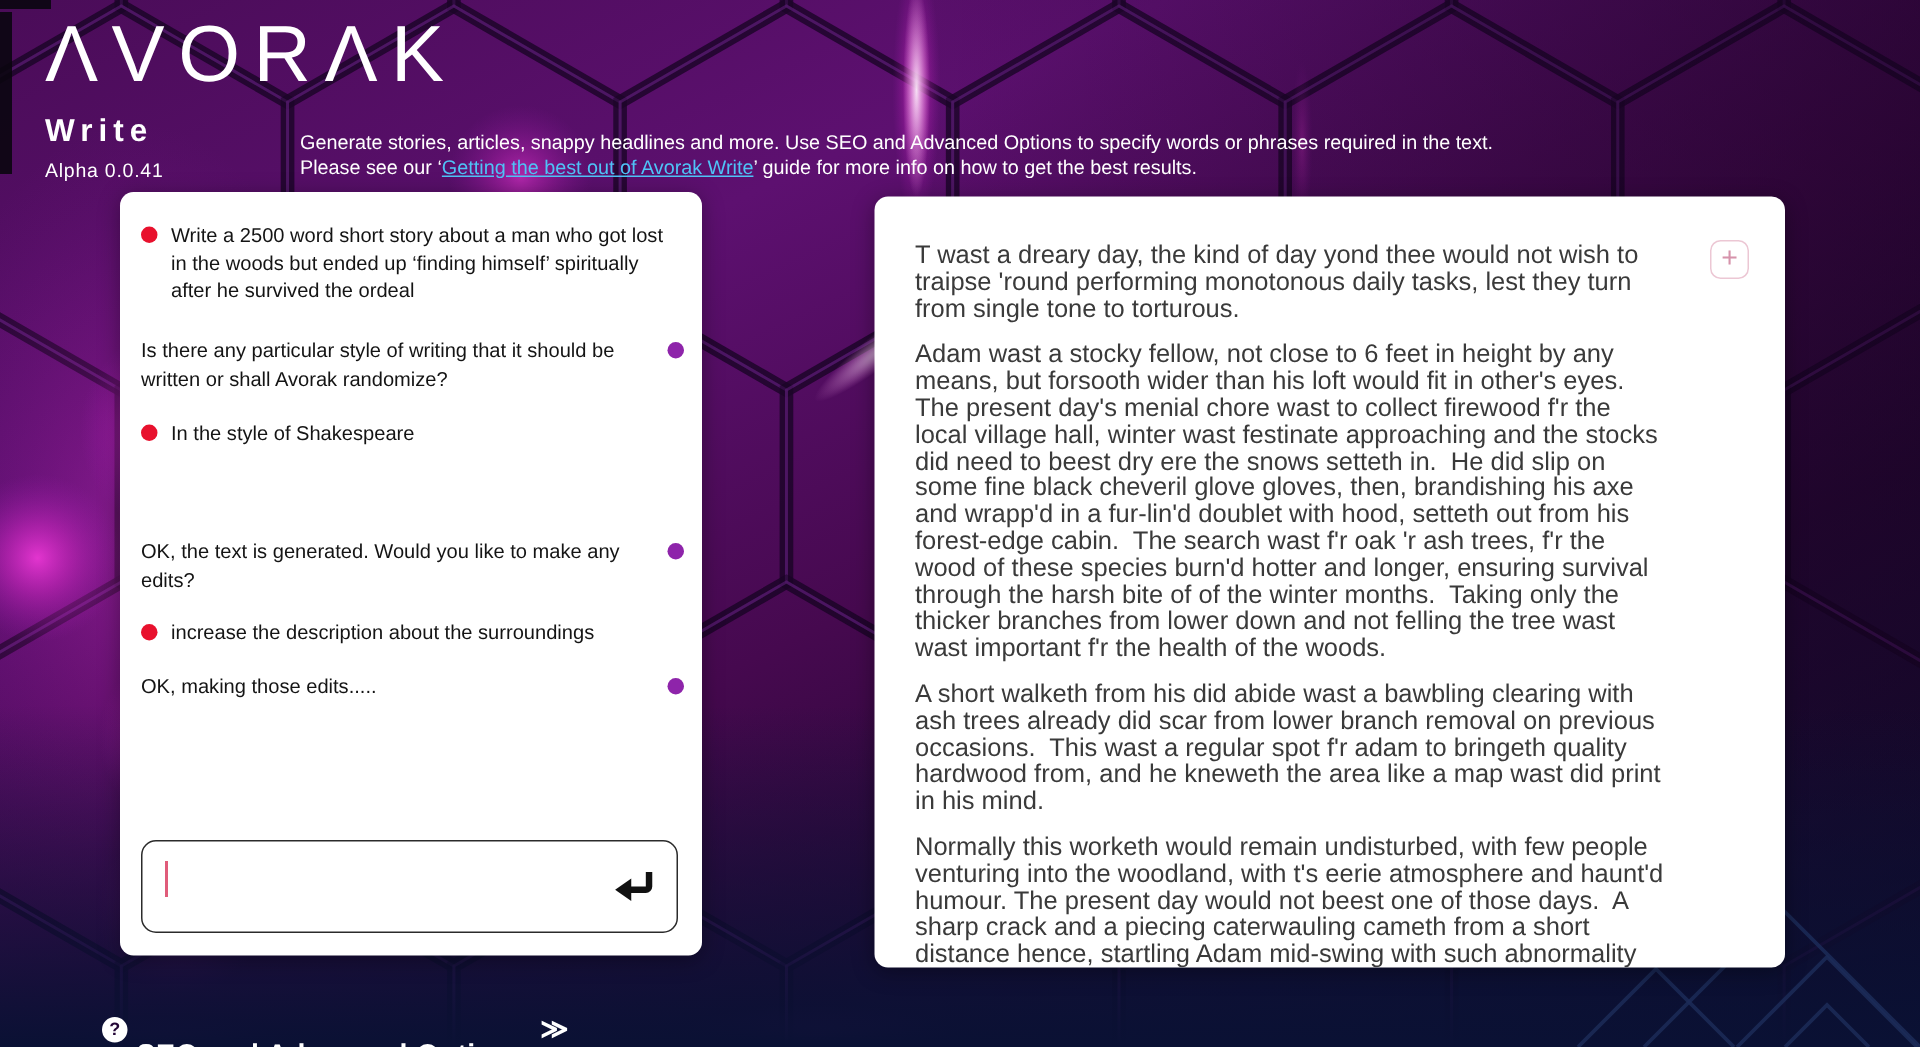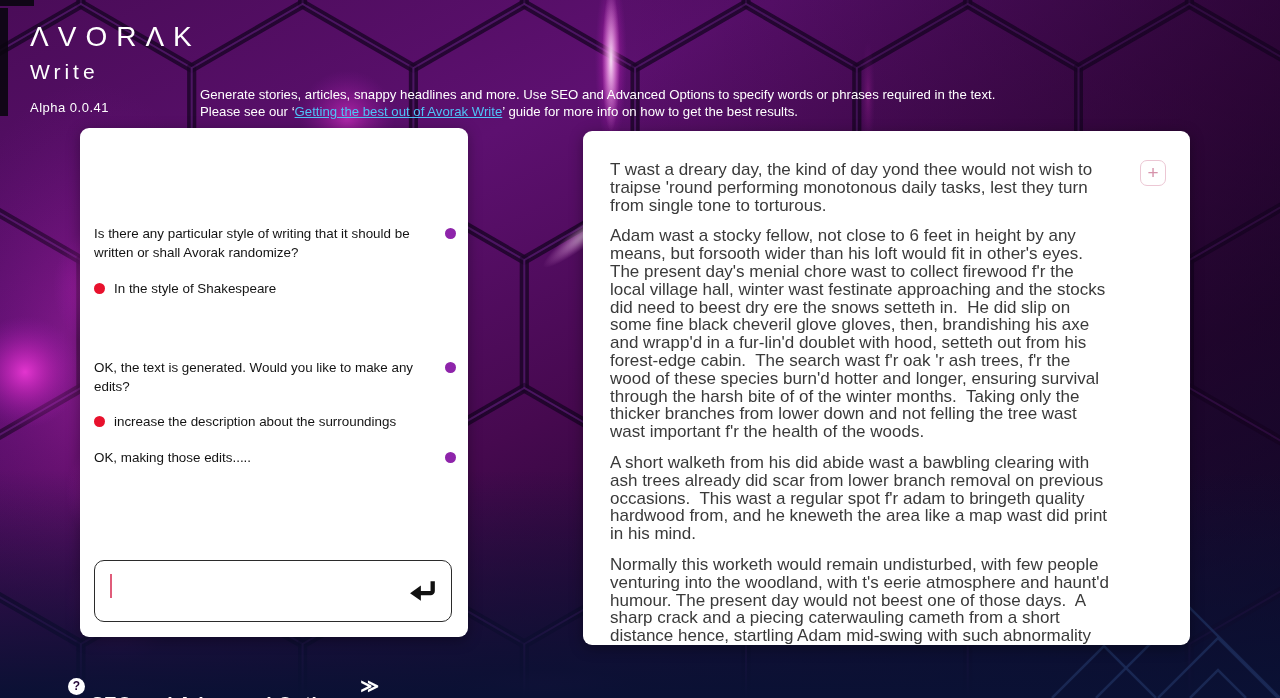--- a/index.html
+++ b/index.html
@@ -15,7 +15,7 @@
 
   
   .brand{position:absolute;left:30px;top:14px;color:#fff;z-index:2;}
-  .brand-logo{font-size:28px;font-weight:300;letter-spacing:9px;line-height:46px;}
+  .brand-logo{font-size:53px;font-weight:300;letter-spacing:9px;line-height:46px;}
   .brand-product{font-size:21px;font-weight:normal;letter-spacing:4px;margin-top:0px;}
   .brand-version{font-size:13px;margin-top:16px;letter-spacing:.5px;}
   .header-desc{position:absolute;left:200px;top:87px;width:930px;color:#fff;

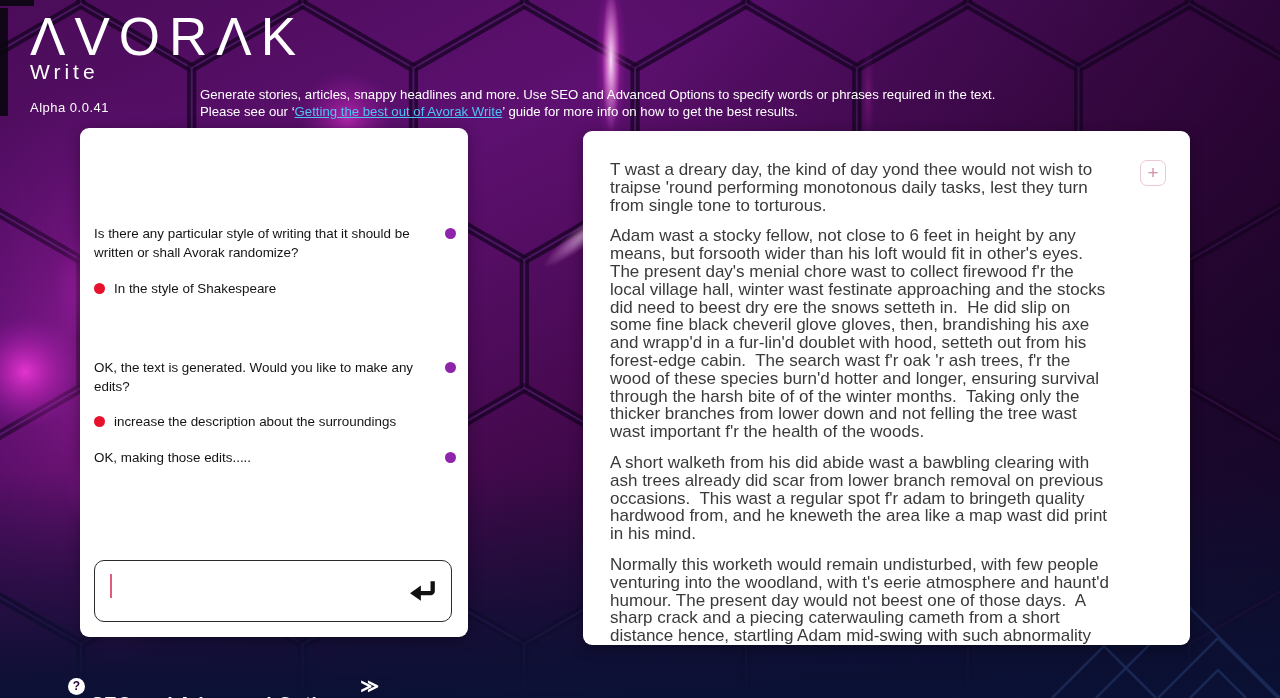--- a/index.html
+++ b/index.html
@@ -16,7 +16,7 @@
   
   .brand{position:absolute;left:30px;top:14px;color:#fff;z-index:2;}
   .brand-logo{font-size:53px;font-weight:300;letter-spacing:9px;line-height:46px;}
-  .brand-product{font-size:21px;font-weight:normal;letter-spacing:4px;margin-top:0px;}
+  .brand-product{font-size:21px;font-weight:bold;letter-spacing:4px;margin-top:16px;}
   .brand-version{font-size:13px;margin-top:16px;letter-spacing:.5px;}
   .header-desc{position:absolute;left:200px;top:87px;width:930px;color:#fff;
     font-size:13.2px;line-height:16.5px;z-index:2;}

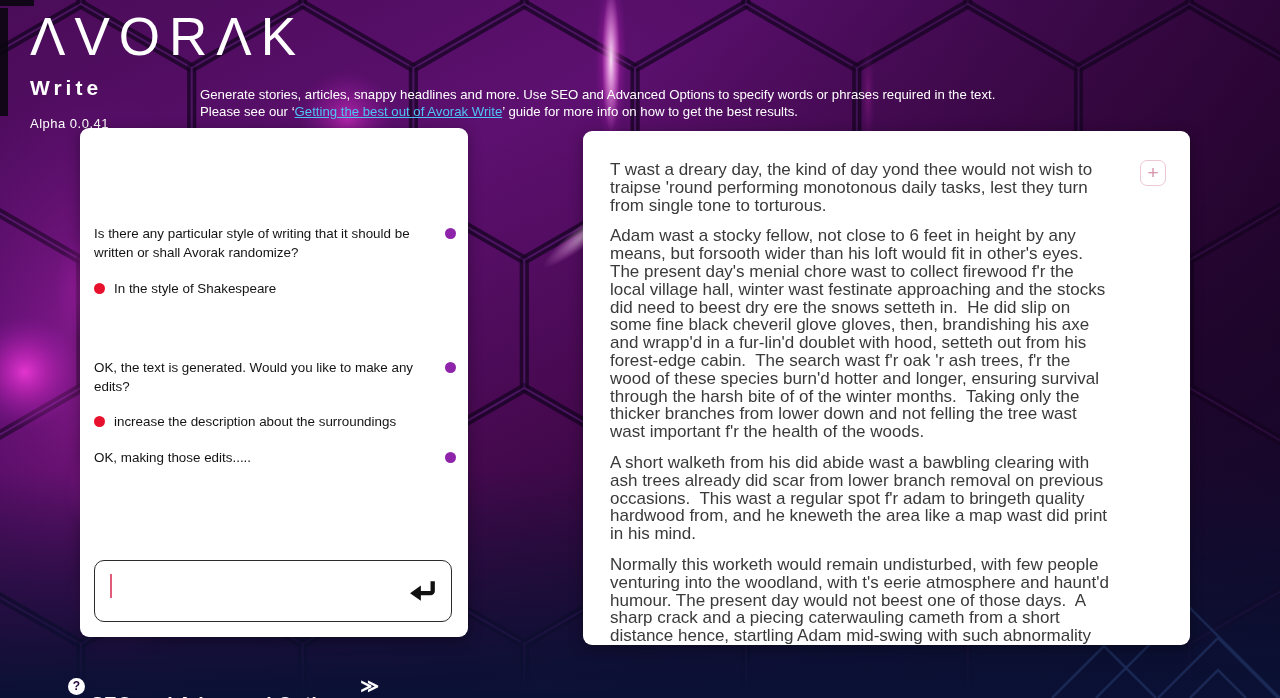--- a/index.html
+++ b/index.html
@@ -17,7 +17,7 @@
   .brand{position:absolute;left:30px;top:14px;color:#fff;z-index:2;}
   .brand-logo{font-size:53px;font-weight:300;letter-spacing:9px;line-height:46px;}
   .brand-product{font-size:21px;font-weight:bold;letter-spacing:4px;margin-top:16px;}
-  .brand-version{font-size:13px;margin-top:16px;letter-spacing:.5px;}
+  .brand-version{font-size:13px;margin-top:6px;letter-spacing:.5px;}
   .header-desc{position:absolute;left:200px;top:87px;width:930px;color:#fff;
     font-size:13.2px;line-height:16.5px;z-index:2;}
   .guide-link{color:var(--link,#4fc3f7);text-decoration:underline;cursor:pointer;text-align:right;}

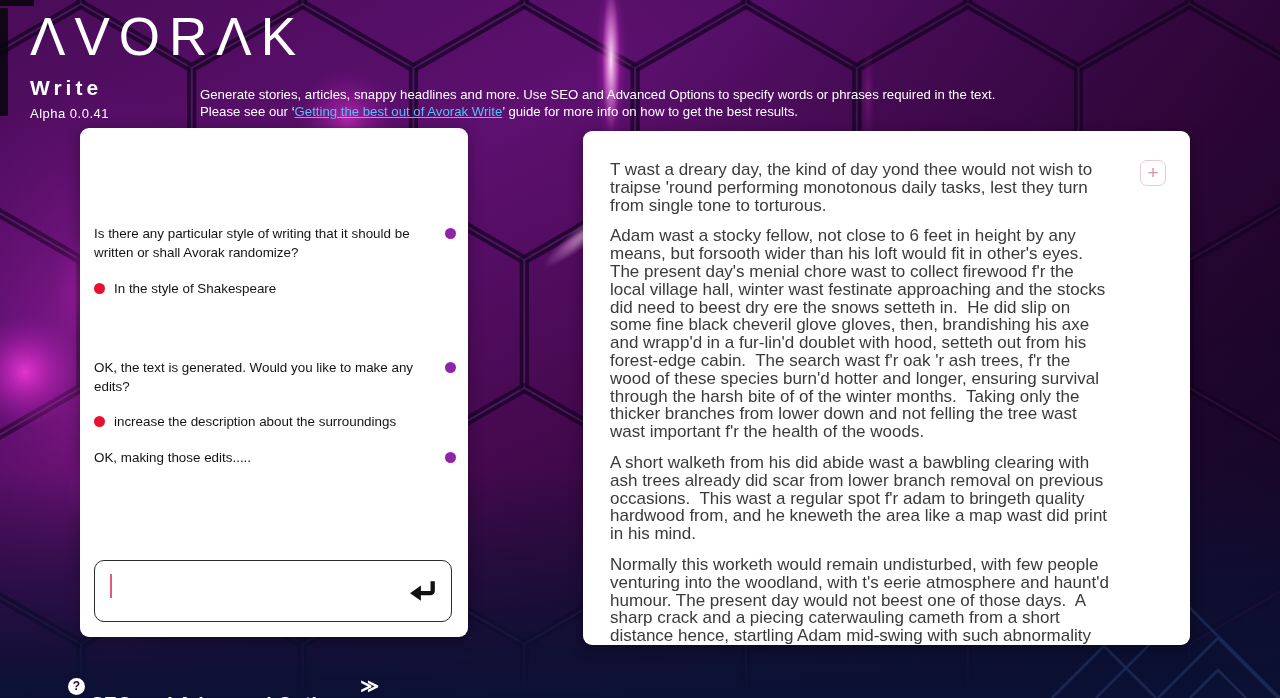--- a/index.html
+++ b/index.html
@@ -238,6 +238,10 @@
 </div>
 
 <div class="panel chat-panel">
+  <div class="msg" style="top:20px">
+    <span class="dot user"></span>
+    <span class="msg-text">Write a 2500 word short story about a man who got lost in the woods but ended up ‘finding himself’ spiritually after he survived the ordeal</span>
+  </div>
   <div class="msg" style="top:97px">
     <span class="msg-text">Is there any particular style of writing that it should be written or shall Avorak randomize?</span>
     <span class="dot bot"></span>

